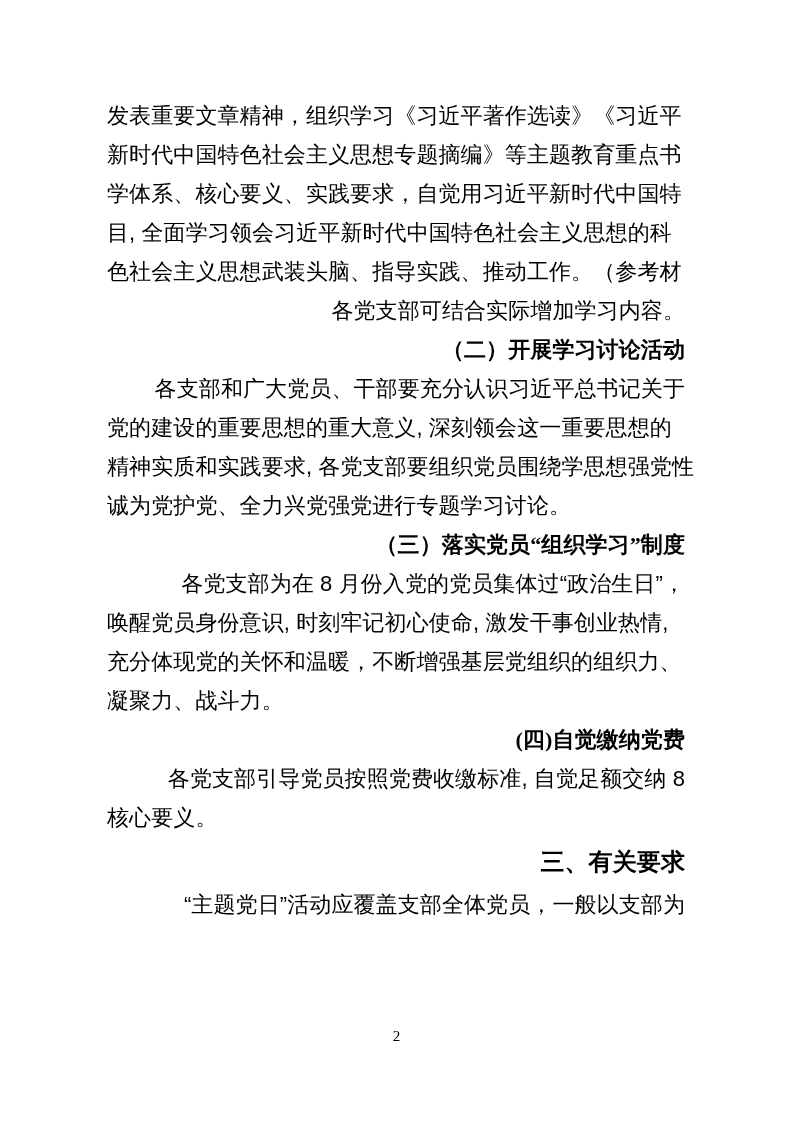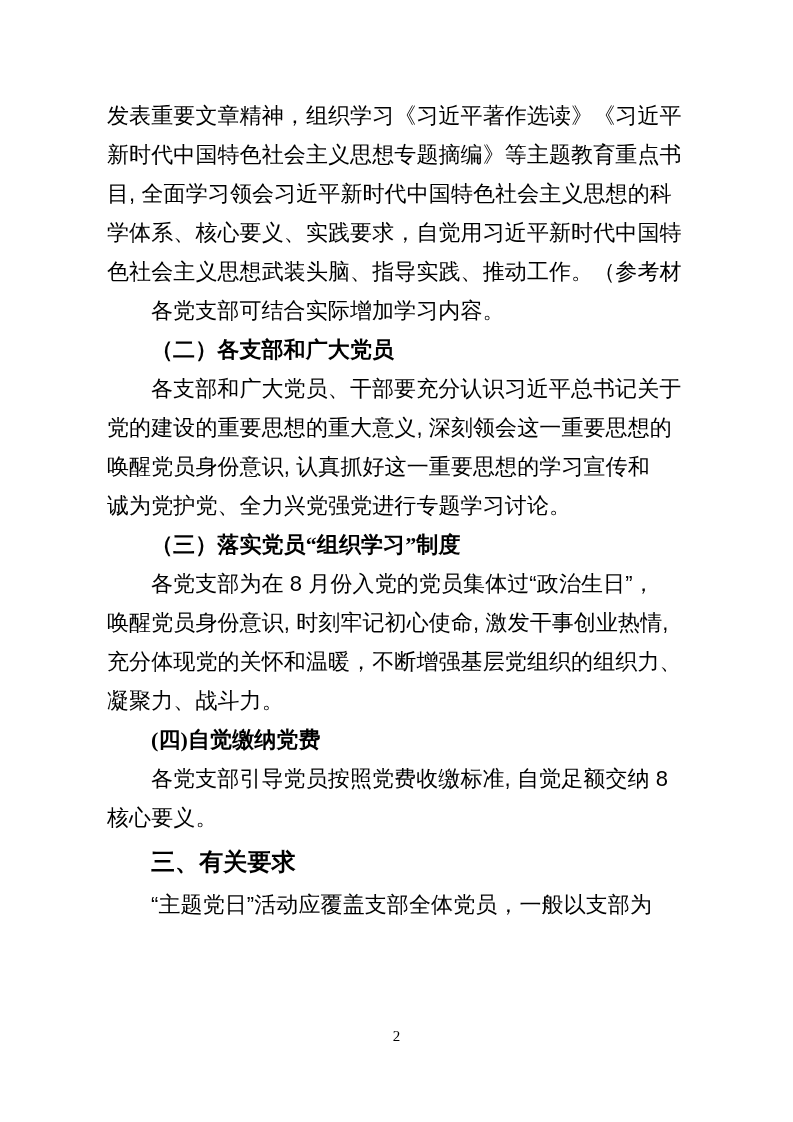--- a/index.html
+++ b/index.html
@@ -66,8 +66,8 @@
 
     <div class="line"><span>发表重要文章精神，组织学习《习近平著作选读》《习近平</span></div>
     <div class="line"><span>新时代中国特色社会主义思想专题摘编》等主题教育重点书</span></div>
+    <div class="line"><span>学体系、核心要义、实践要求，自觉用习近平新时代中国特</span></div>
     <div class="line"><span>目, 全面学习领会习近平新时代中国特色社会主义思想的科</span></div>
-    <div class="line"><span>学体系、核心要义、实践要求，自觉用习近平新时代中国特</span></div>
     <div class="line"><span>色社会主义思想武装头脑、指导实践、推动工作。</span><span class="fs">（参考材</span></div>
 
     <div class="line indent"><span>各党支部可结合实际增加学习内容。</span></div>

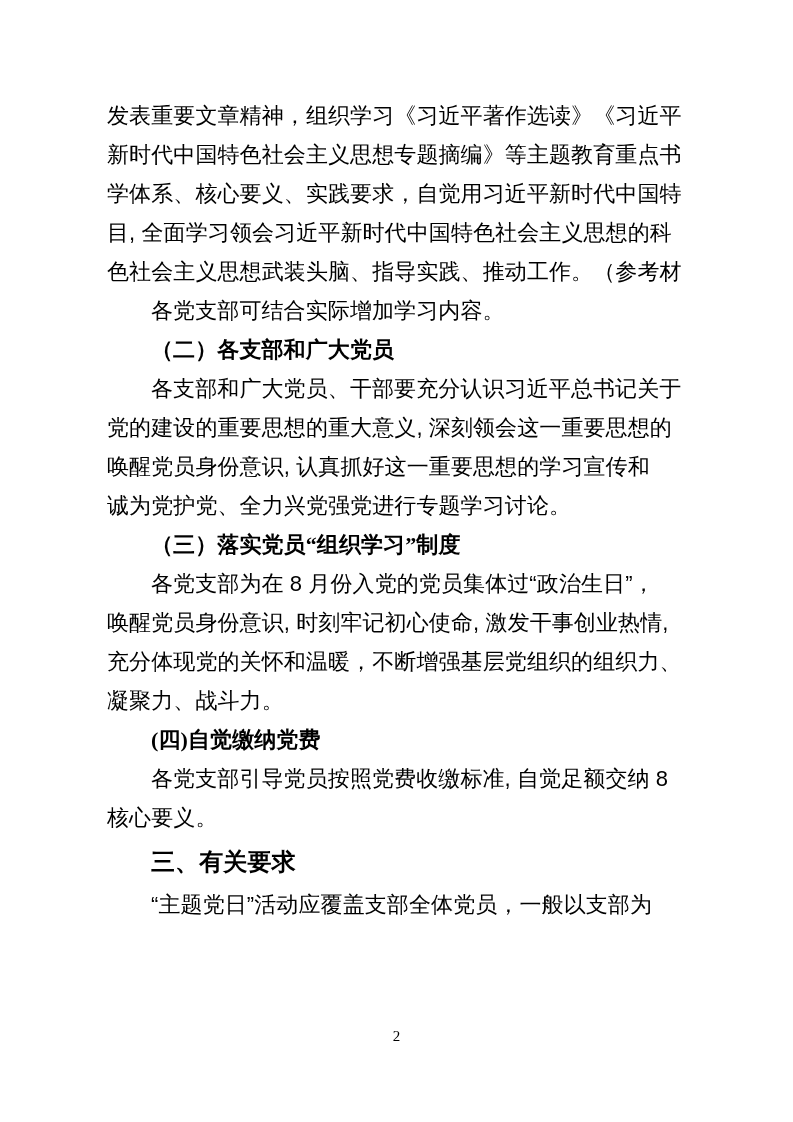--- a/index.html
+++ b/index.html
@@ -26,7 +26,7 @@
     letter-spacing: 0.1px;
     text-align: left;
   }
-  .indent { padding-left: 44px; }
+  .indent { padding-left: 44px; text-align: right; }
   
   .kai {
     font-weight: 700;

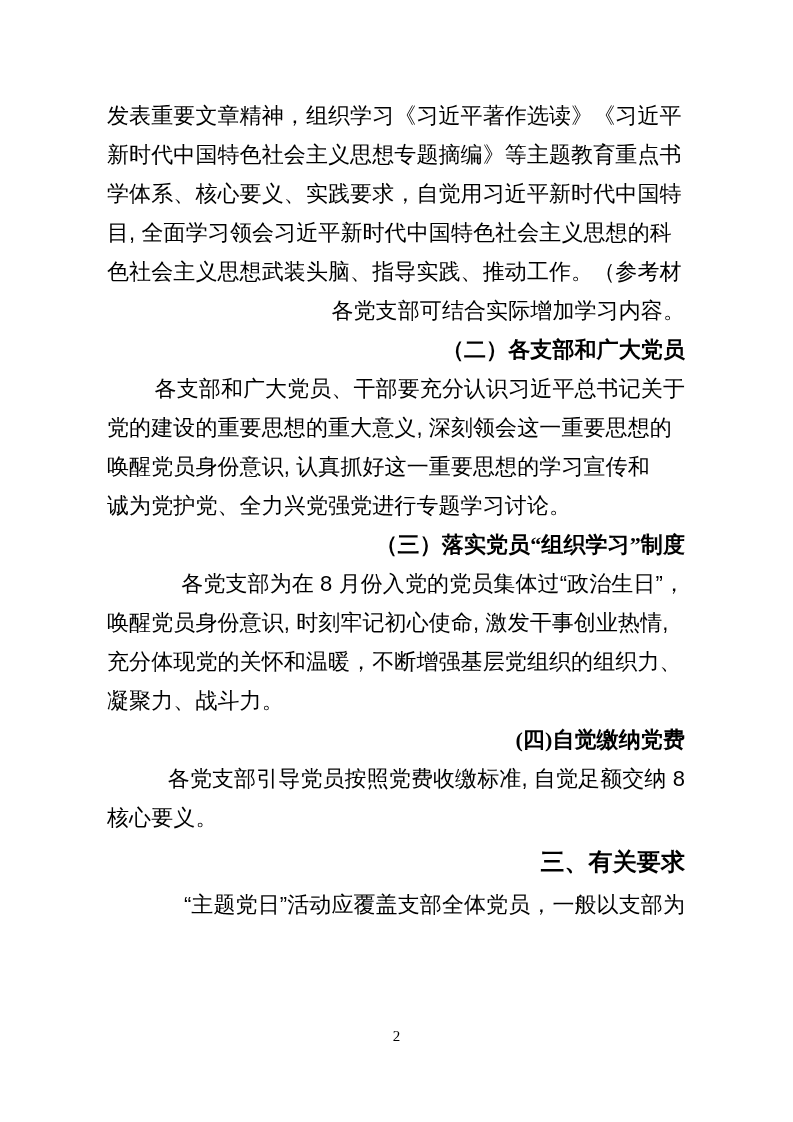--- a/index.html
+++ b/index.html
@@ -72,7 +72,7 @@
 
     <div class="line indent"><span>各党支部可结合实际增加学习内容。</span></div>
 
-    <div class="line indent kai"><span>（二）各支部和广大党员</span></div>
+    <div class="line indent kai"><span>（二）开展学习讨论活动</span></div>
 
     <div class="line indent"><span>各支部和广大党员、干部要充分认识习近平总书记关于</span></div>
     <div class="line"><span>党的建设的重要思想的重大意义, 深刻领会这一重要思想的</span></div>

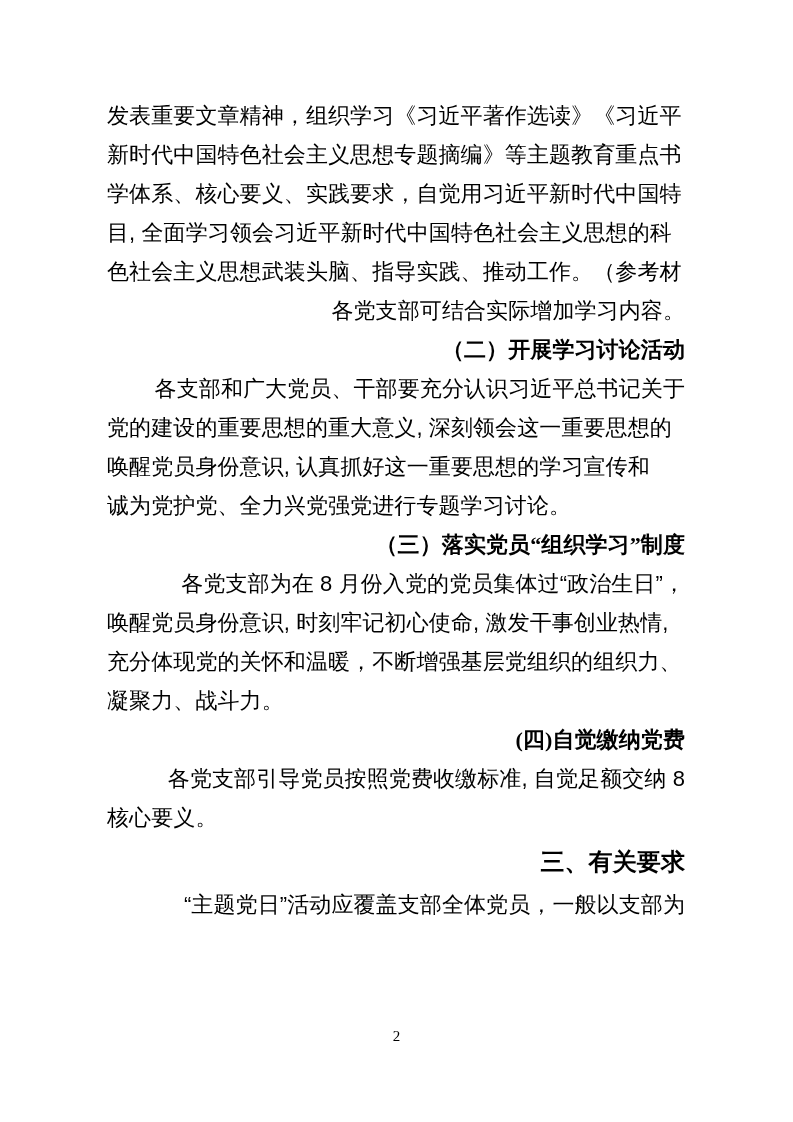--- a/index.html
+++ b/index.html
@@ -76,7 +76,7 @@
 
     <div class="line indent"><span>各支部和广大党员、干部要充分认识习近平总书记关于</span></div>
     <div class="line"><span>党的建设的重要思想的重大意义, 深刻领会这一重要思想的</span></div>
-    <div class="line"><span>唤醒党员身份意识, 认真抓好这一重要思想的学习宣传和</span></div>
+    <div class="line"><span>精神实质和实践要求, 各党支部要组织党员围绕学思想强党性</span></div>
     <div class="line"><span>诚为党护党、全力兴党强党进行专题学习讨论。</span></div>
 
     <div class="line indent kai"><span>（三）落实党员“组织学习”制度</span></div>

